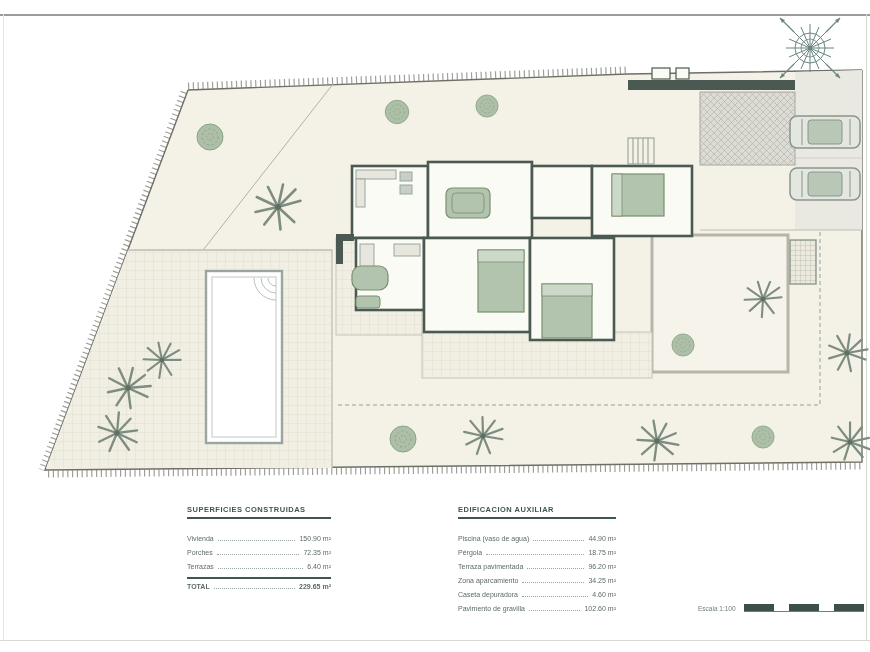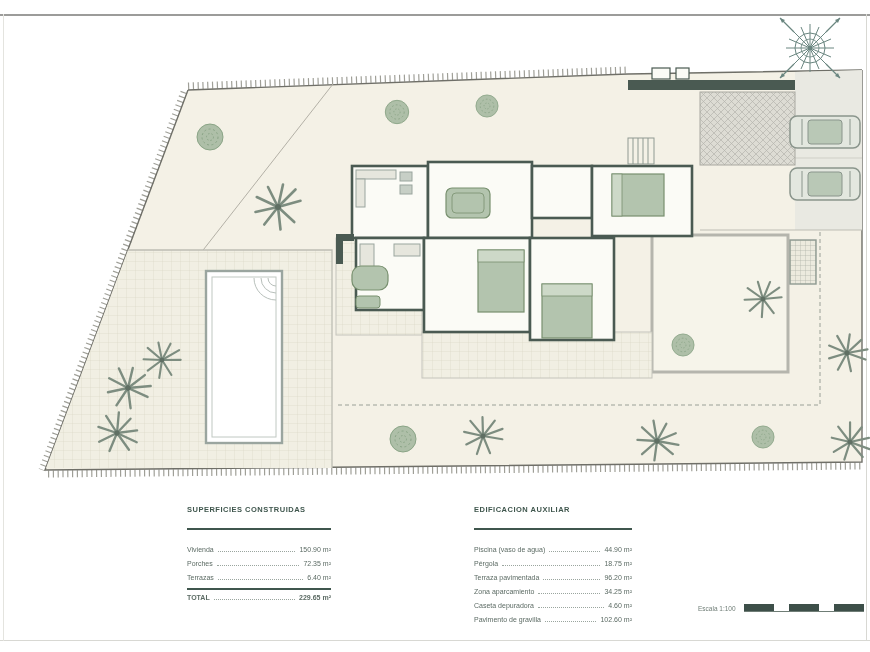--- a/index.html
+++ b/index.html
@@ -12,7 +12,7 @@
   svg{position:absolute;left:0;top:0;}
   .area-table{position:absolute;color:#5c6b64;font-size:7px;line-height:1;}
   .ttitle{font-size:7.5px;font-weight:bold;color:#3f564d;letter-spacing:.5px;
-          border-bottom:2px solid #3f564d;padding-bottom:14px;margin-bottom:16px;white-space:nowrap;}
+          border-bottom:2px solid #3f564d;padding-bottom:3px;margin-bottom:16px;white-space:nowrap;}
   .trow{display:flex;align-items:flex-end;margin:0 0 7px 0;}
   .tlabel{white-space:nowrap;}
   .leader{flex:1;border-bottom:1px dotted #9aa59e;margin:0 4px 1px 4px;min-width:8px;}

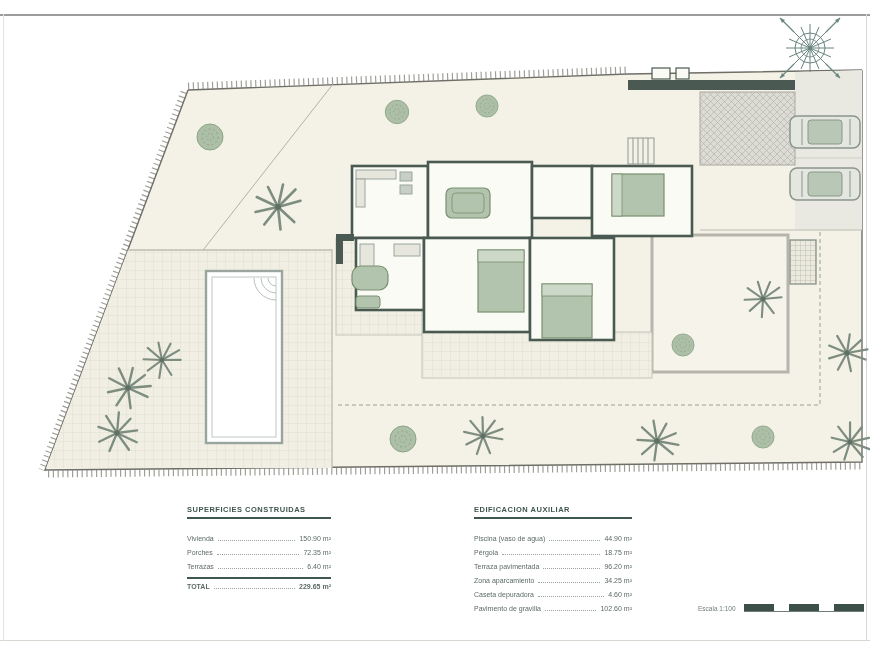--- a/index.html
+++ b/index.html
@@ -260,7 +260,7 @@
       </div>
   </div>
 
-  <div class="area-table" style="left:474px;top:506px;width:158px;">
+  <div class="area-table" style="left:458px;top:506px;width:158px;">
     <div class="ttitle">EDIFICACION AUXILIAR</div>
     <div>
         <div class="trow">

